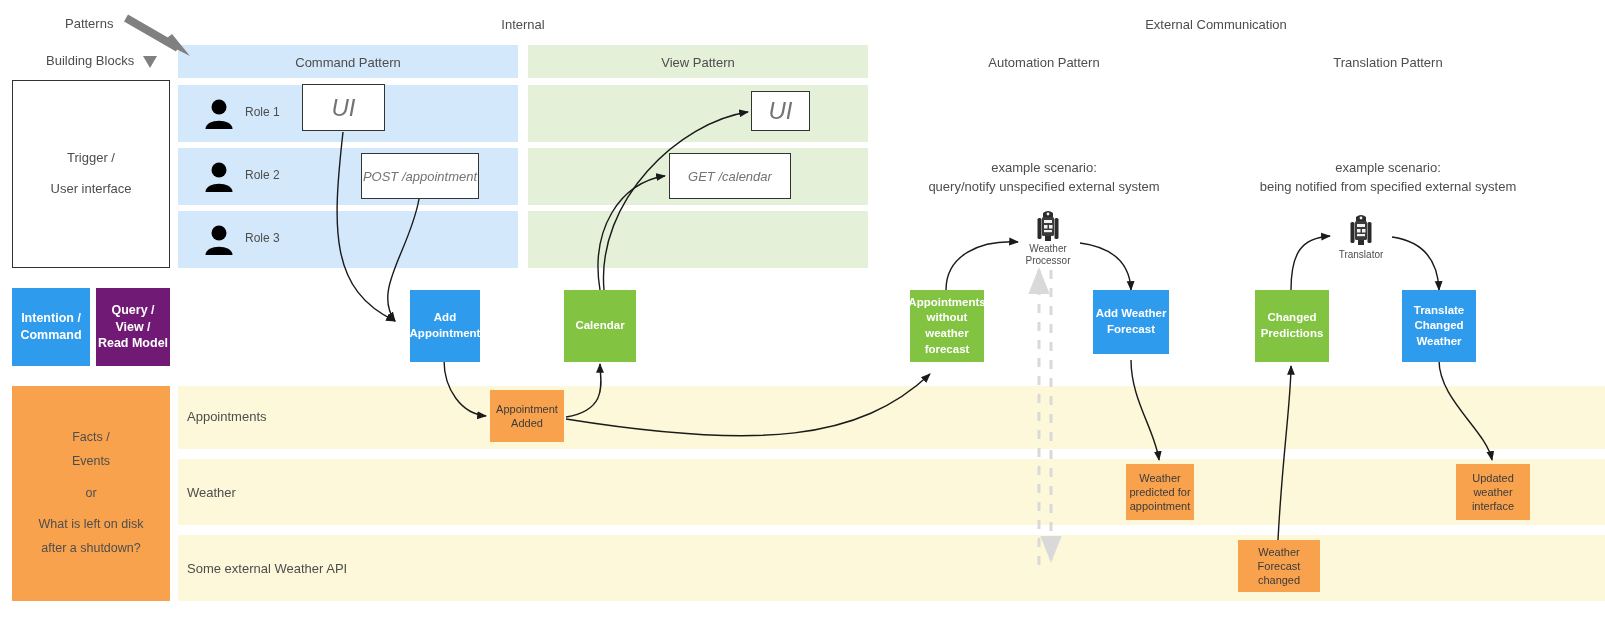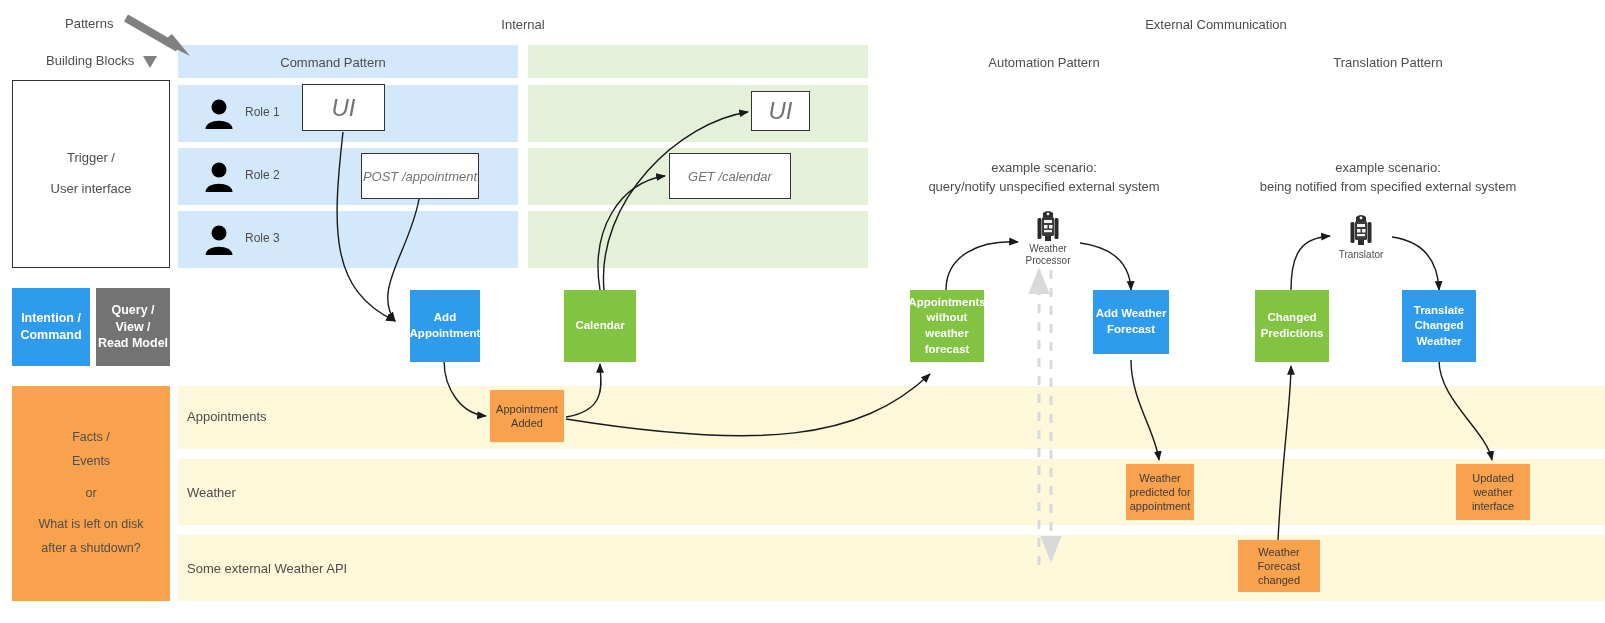--- a/index.html
+++ b/index.html
@@ -64,7 +64,7 @@
   <div class="abs ctr axis-label" style="left:423px;top:15px;width:200px;height:18px;">Internal</div>
   <div class="abs ctr axis-label" style="left:1116px;top:15px;width:200px;height:18px;">External Communication</div>
 
-  <div class="abs ctr pat-label" style="left:163px;top:52px;width:340px;height:20px;">Command Pattern</div>
+  <div class="abs ctr pat-label" style="left:178px;top:52px;width:340px;height:20px;">Command Pattern</div>
   <div class="abs ctr pat-label" style="left:944px;top:52px;width:200px;height:20px;">Automation Pattern</div>
   <div class="abs ctr pat-label" style="left:1288px;top:52px;width:200px;height:20px;">Translation Pattern</div>
 

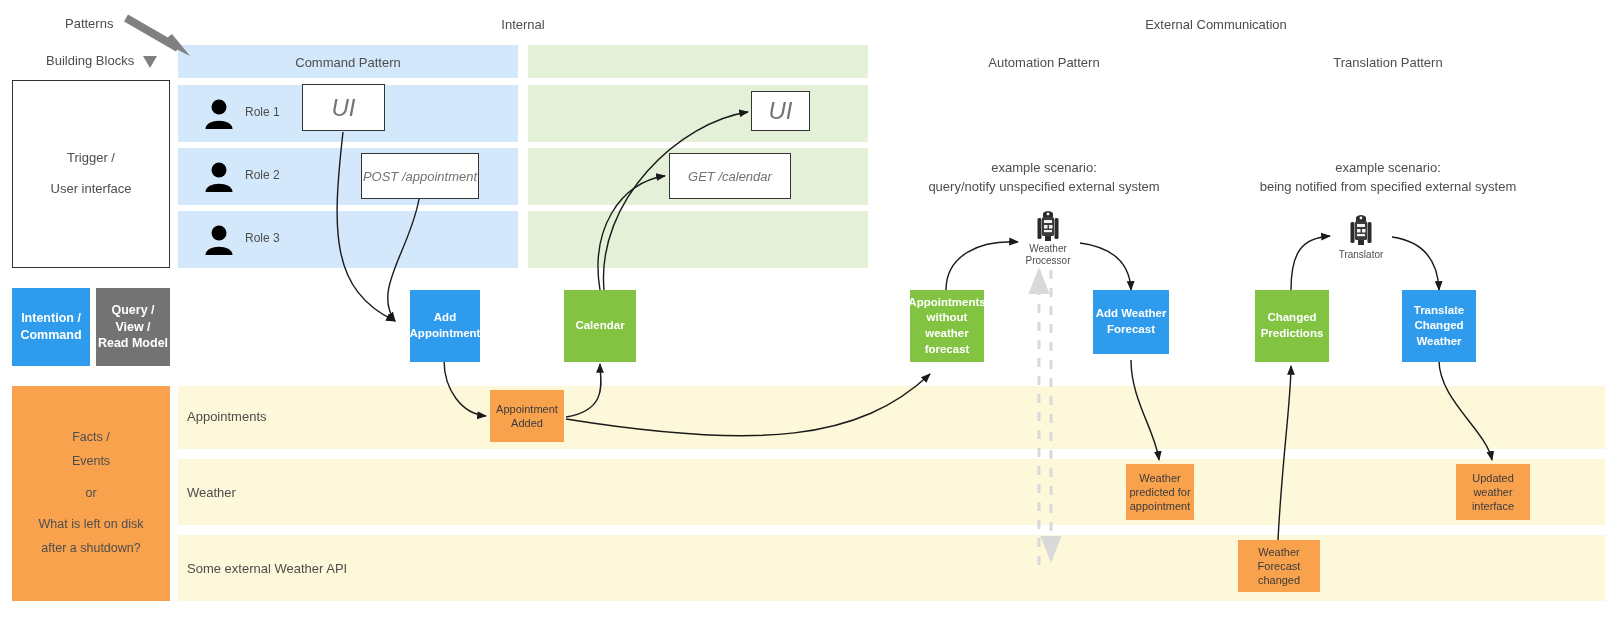--- a/index.html
+++ b/index.html
@@ -65,6 +65,7 @@
   <div class="abs ctr axis-label" style="left:1116px;top:15px;width:200px;height:18px;">External Communication</div>
 
   <div class="abs ctr pat-label" style="left:178px;top:52px;width:340px;height:20px;">Command Pattern</div>
+  <div class="abs ctr pat-label" style="left:528px;top:52px;width:340px;height:20px;">View Pattern</div>
   <div class="abs ctr pat-label" style="left:944px;top:52px;width:200px;height:20px;">Automation Pattern</div>
   <div class="abs ctr pat-label" style="left:1288px;top:52px;width:200px;height:20px;">Translation Pattern</div>
 

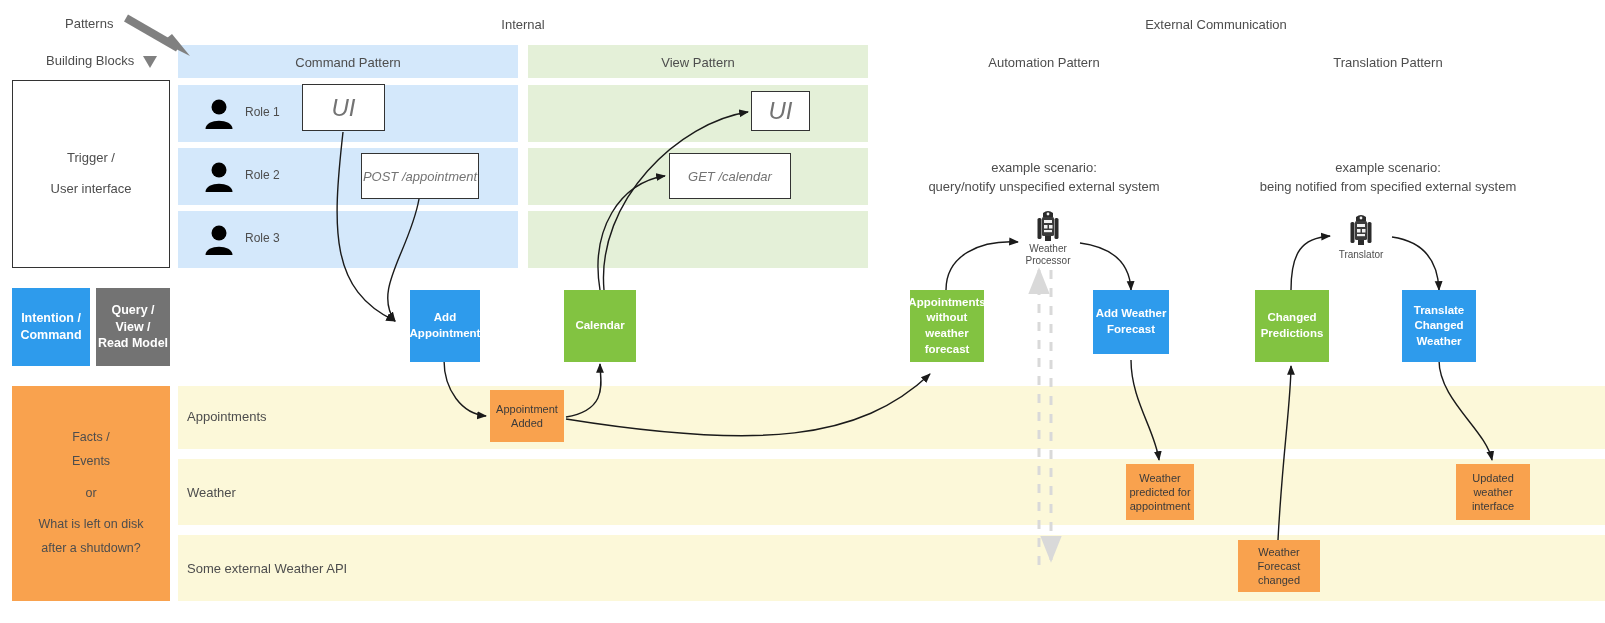--- a/index.html
+++ b/index.html
@@ -21,7 +21,7 @@
   
   .trigger-box{background:#ffffff;border:1.6px solid #333;color:#4d4d4d;font-size:13px;line-height:1.45;gap:12px;}
   .blk-blue{background:#2e9bec;color:#ffffff;font-weight:bold;font-size:12.5px;line-height:1.35;}
-  .blk-green{background:#737373;color:#ffffff;font-weight:bold;font-size:12.5px;line-height:1.35;}
+  .blk-green{background:#701a75;color:#ffffff;font-weight:bold;font-size:12.5px;line-height:1.35;}
   .legend-orange{background:#f9a24e;color:#4d4d4d;font-size:12.5px;line-height:1.9;}
 
   

